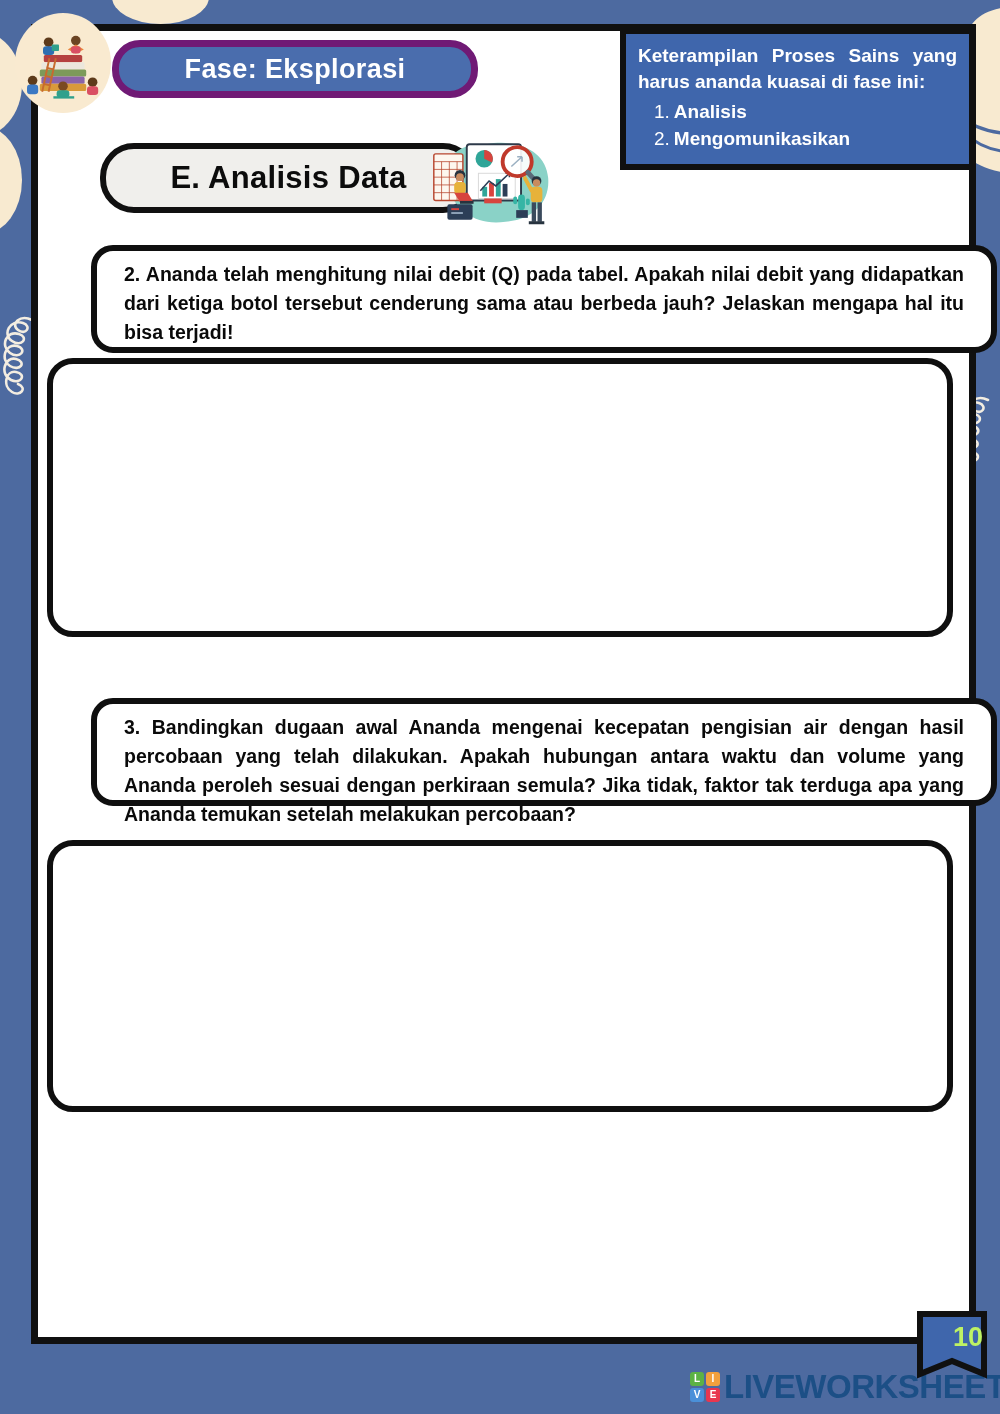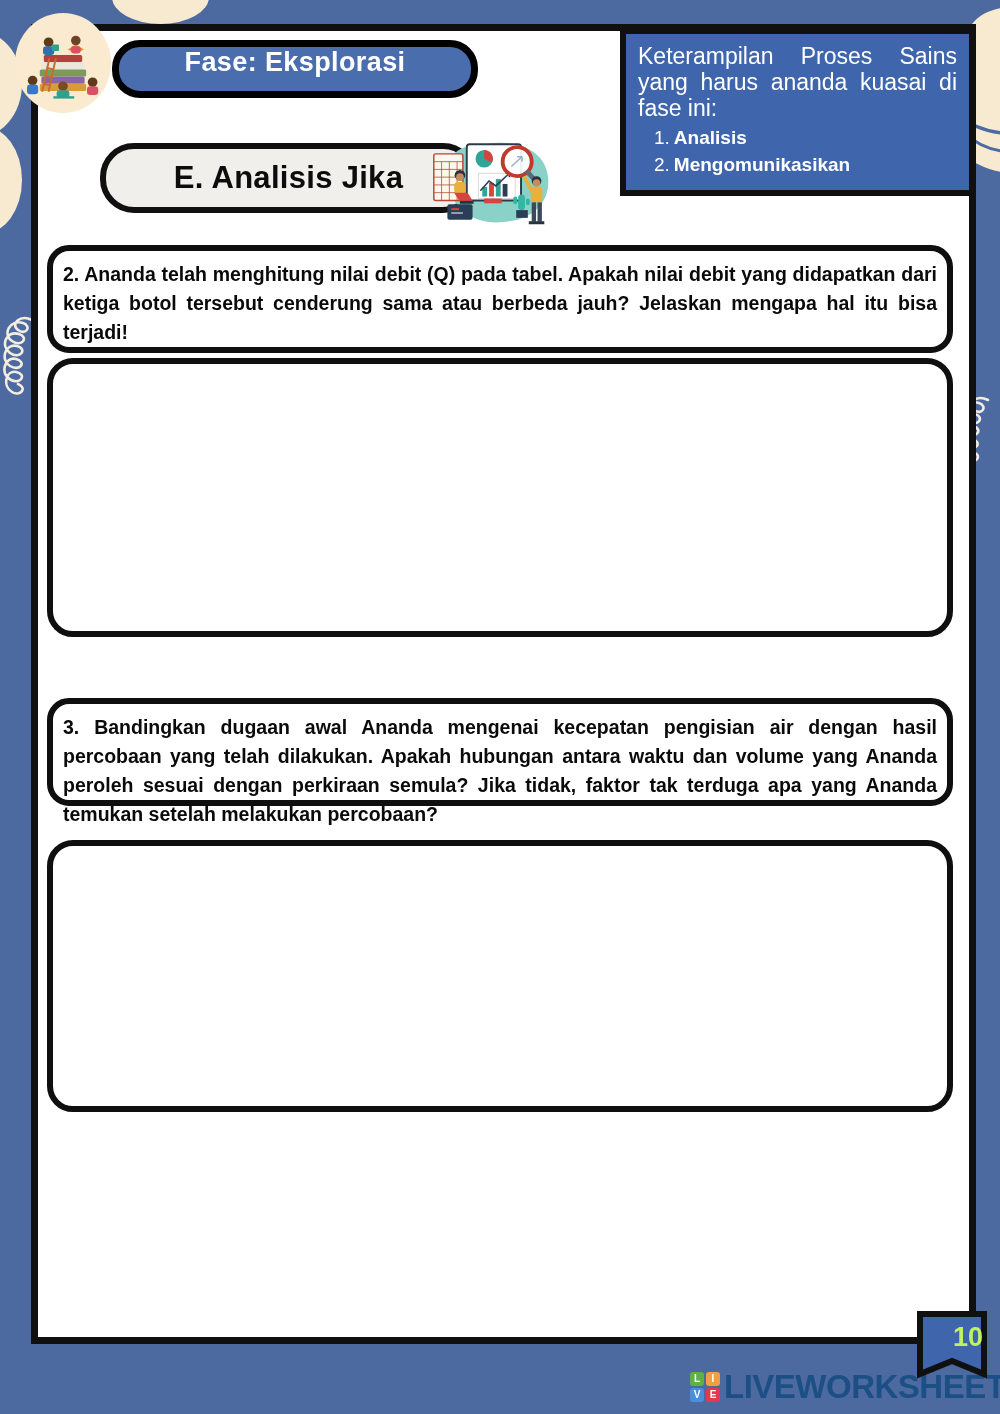--- a/index.html
+++ b/index.html
@@ -35,9 +35,9 @@
   
   .fase-btn{
     position:absolute; left:112px; top:40px; width:366px; height:58px;
-    background:#4a6dad; border:7px solid #000000; border-radius:28px;
+    background:#4a6dad; border:7px solid #701a75; border-radius:28px;
     color:#ffffff; font-size:27px; font-weight:bold; letter-spacing:.4px;
-    display:flex; justify-content:center; z-index:5;
+    display:flex; align-items:center; justify-content:center; z-index:5;
   }
 
   

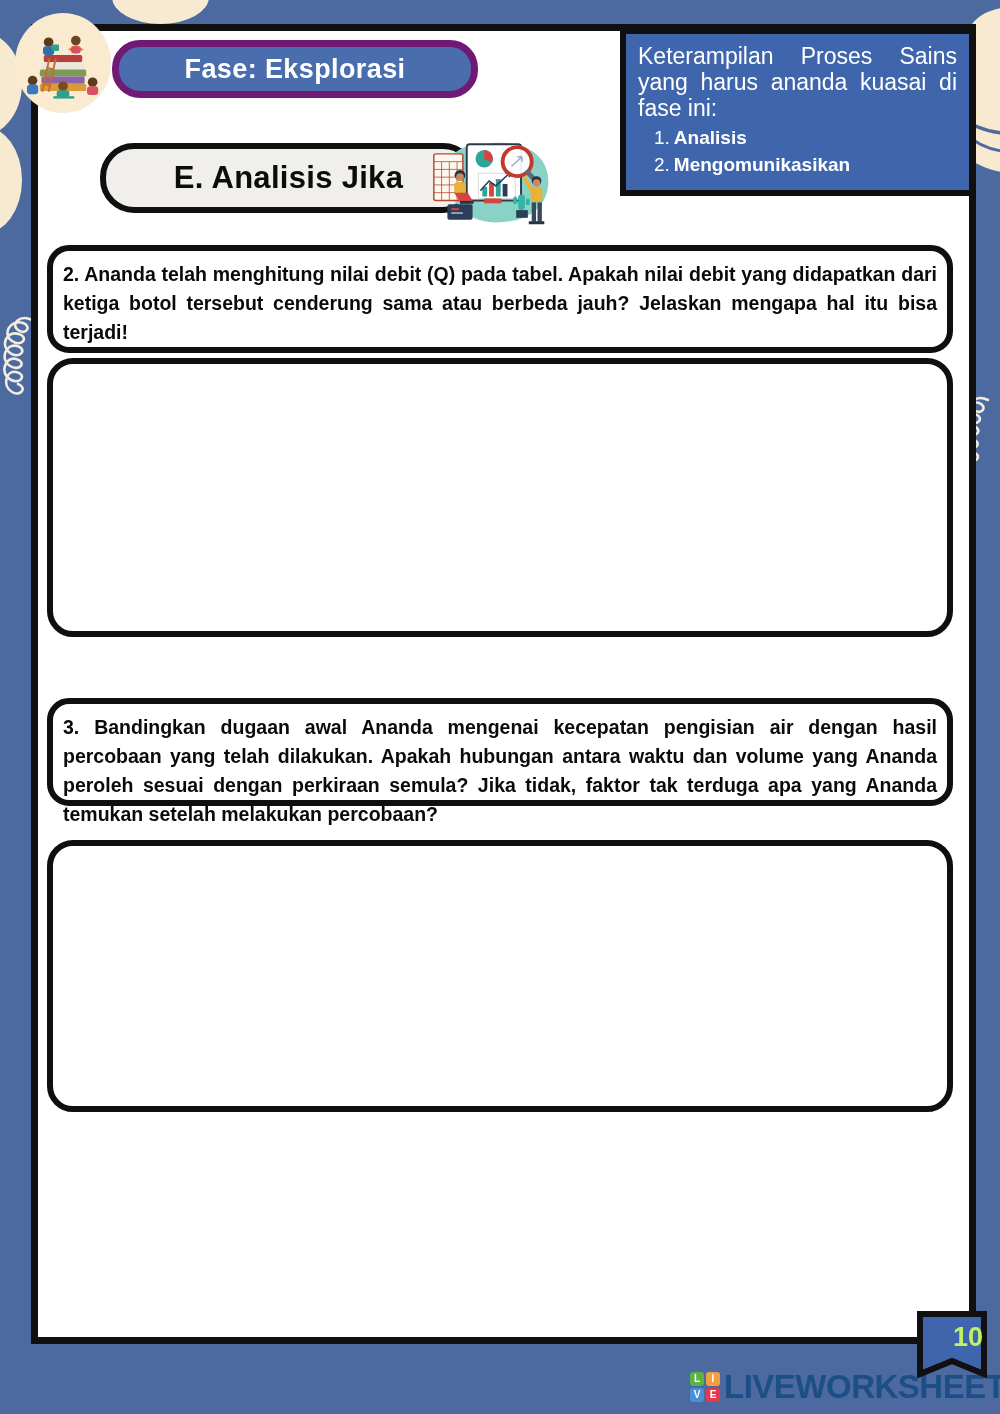--- a/index.html
+++ b/index.html
@@ -46,7 +46,7 @@
     background:#3f66ac; border:6px solid #101010;
     padding:9px 12px 12px 12px; color:#ffffff; z-index:5;
   }
-  .skills-title{ font-size:23px; font-weight:normal; line-height:26px; text-align:justify; }
+  .skills-title{ font-size:19px; font-weight:bold; line-height:26px; text-align:justify; }
   .skills-list{ margin-top:3px; }
   .skills-item{ display:flex; font-size:19px; line-height:27px; padding-left:16px; }
   .skills-item .num{ font-weight:500; margin-right:4px; }

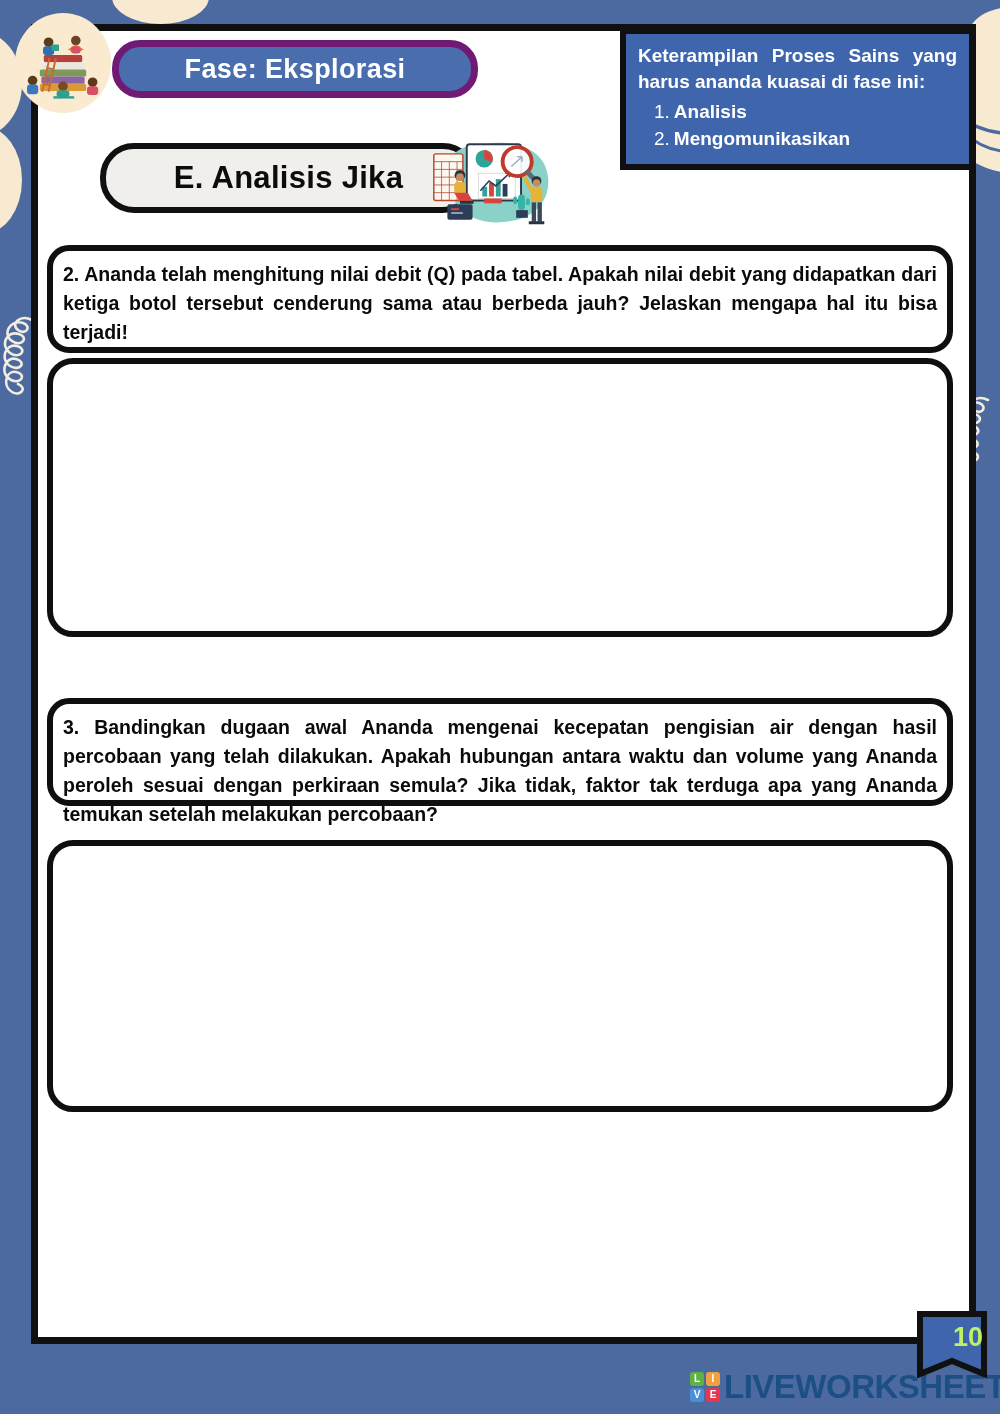--- a/index.html
+++ b/index.html
@@ -158,7 +158,7 @@
   </div>
 
   <div class="section-pill">
-    <span>E. Analisis Jika</span>
+    <span>E. Analisis Data</span>
   </div>
 
   <svg class="analysis-art" viewBox="0 0 130 98">

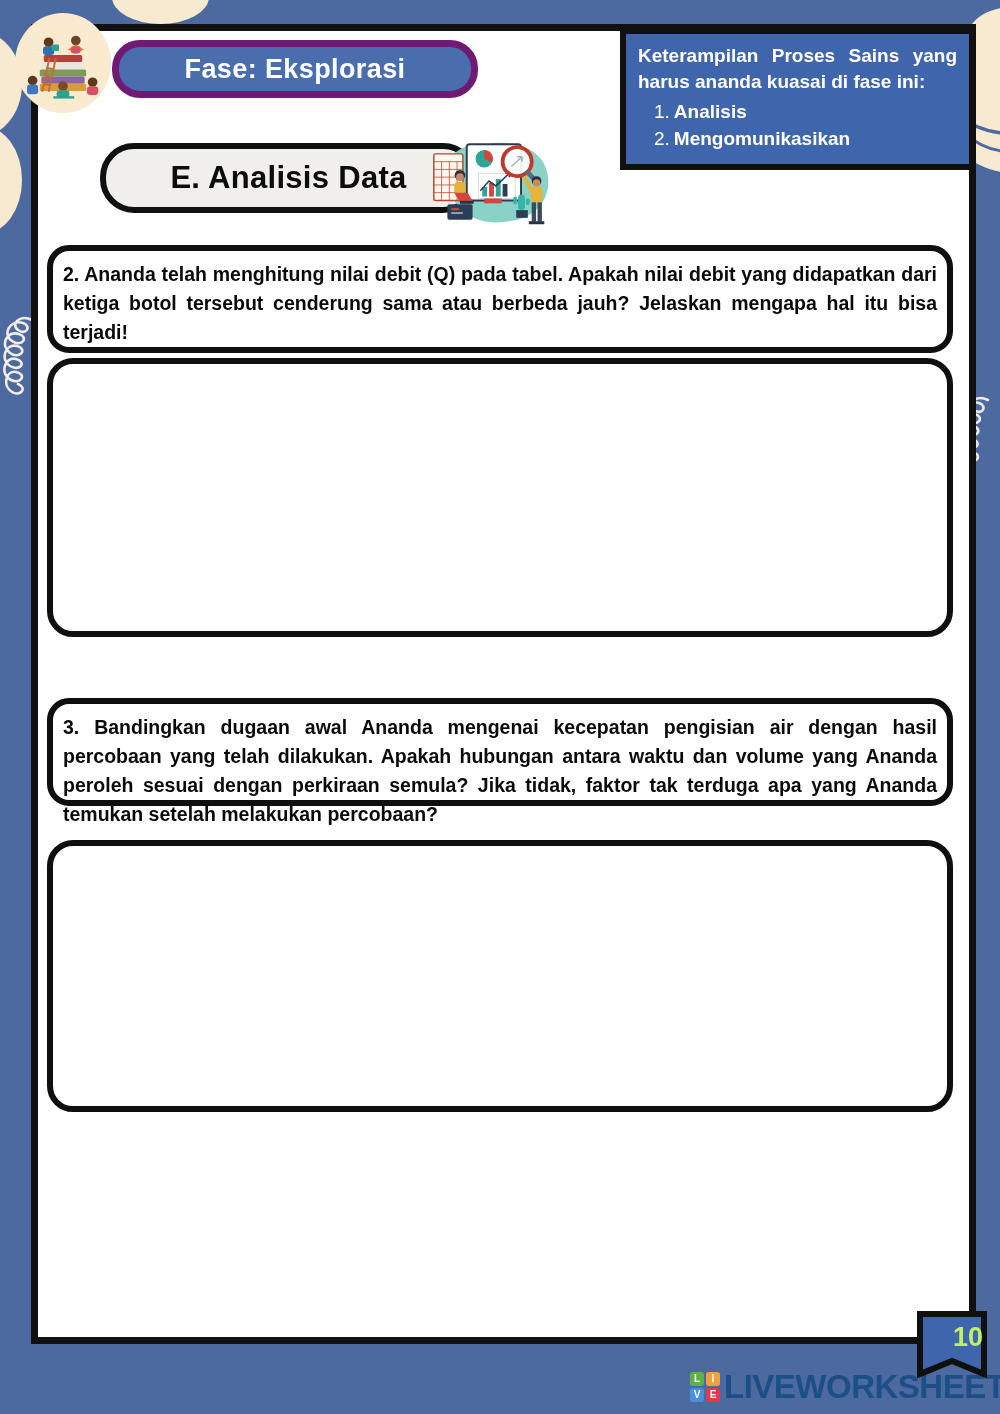--- a/index.html
+++ b/index.html
@@ -67,9 +67,9 @@
     border:6px solid #0f0f0f;
   }
   .qbox{
-    border-radius:22px; padding:9px 10px;
+    border-radius:22px; padding:9px 27px;
     font-size:19.5px; font-weight:bold; line-height:29px;
-    text-align:justify; color:#0a0a0a;
+    text-align:justify; color:#0a0a0a;margin-left:44px;
   }
   .abox{ border-radius:26px; cursor:text; }
   .qbox-2{ top:245px; height:108px; }

